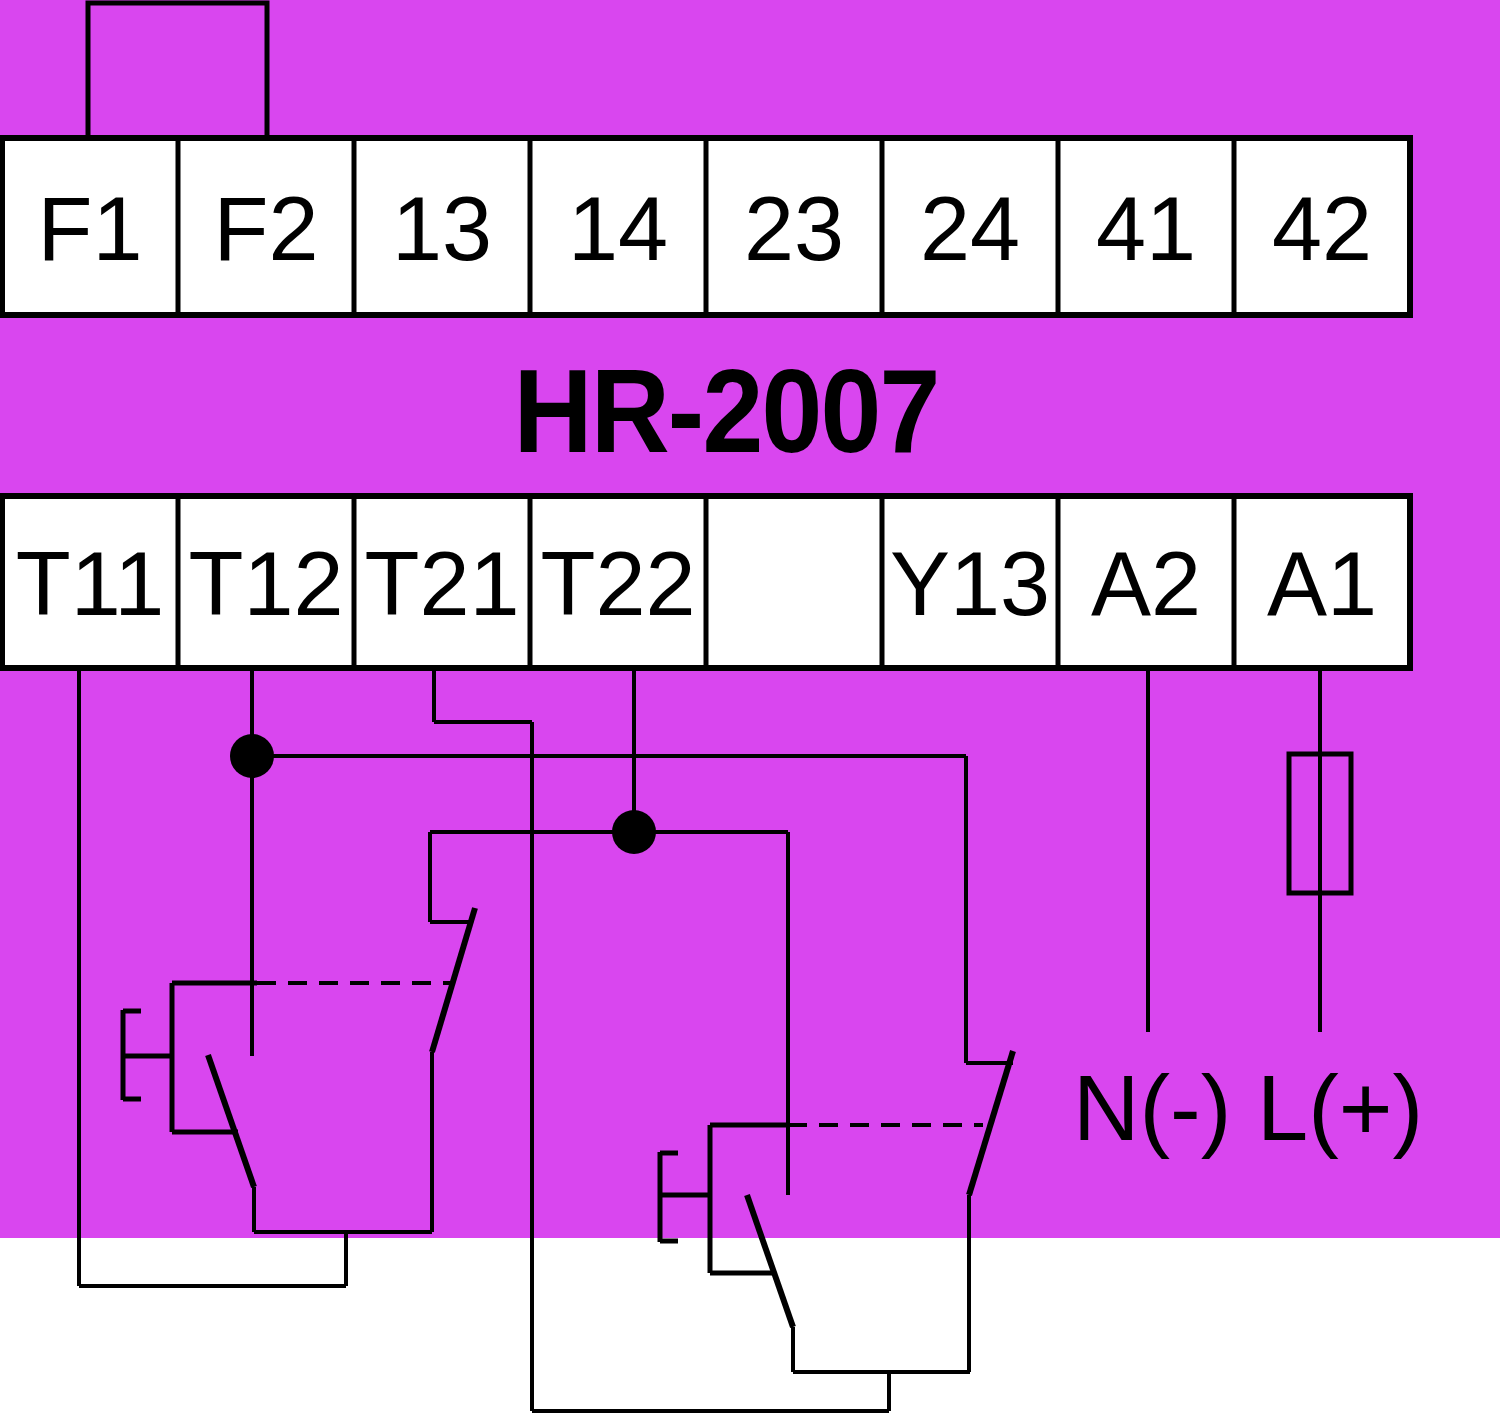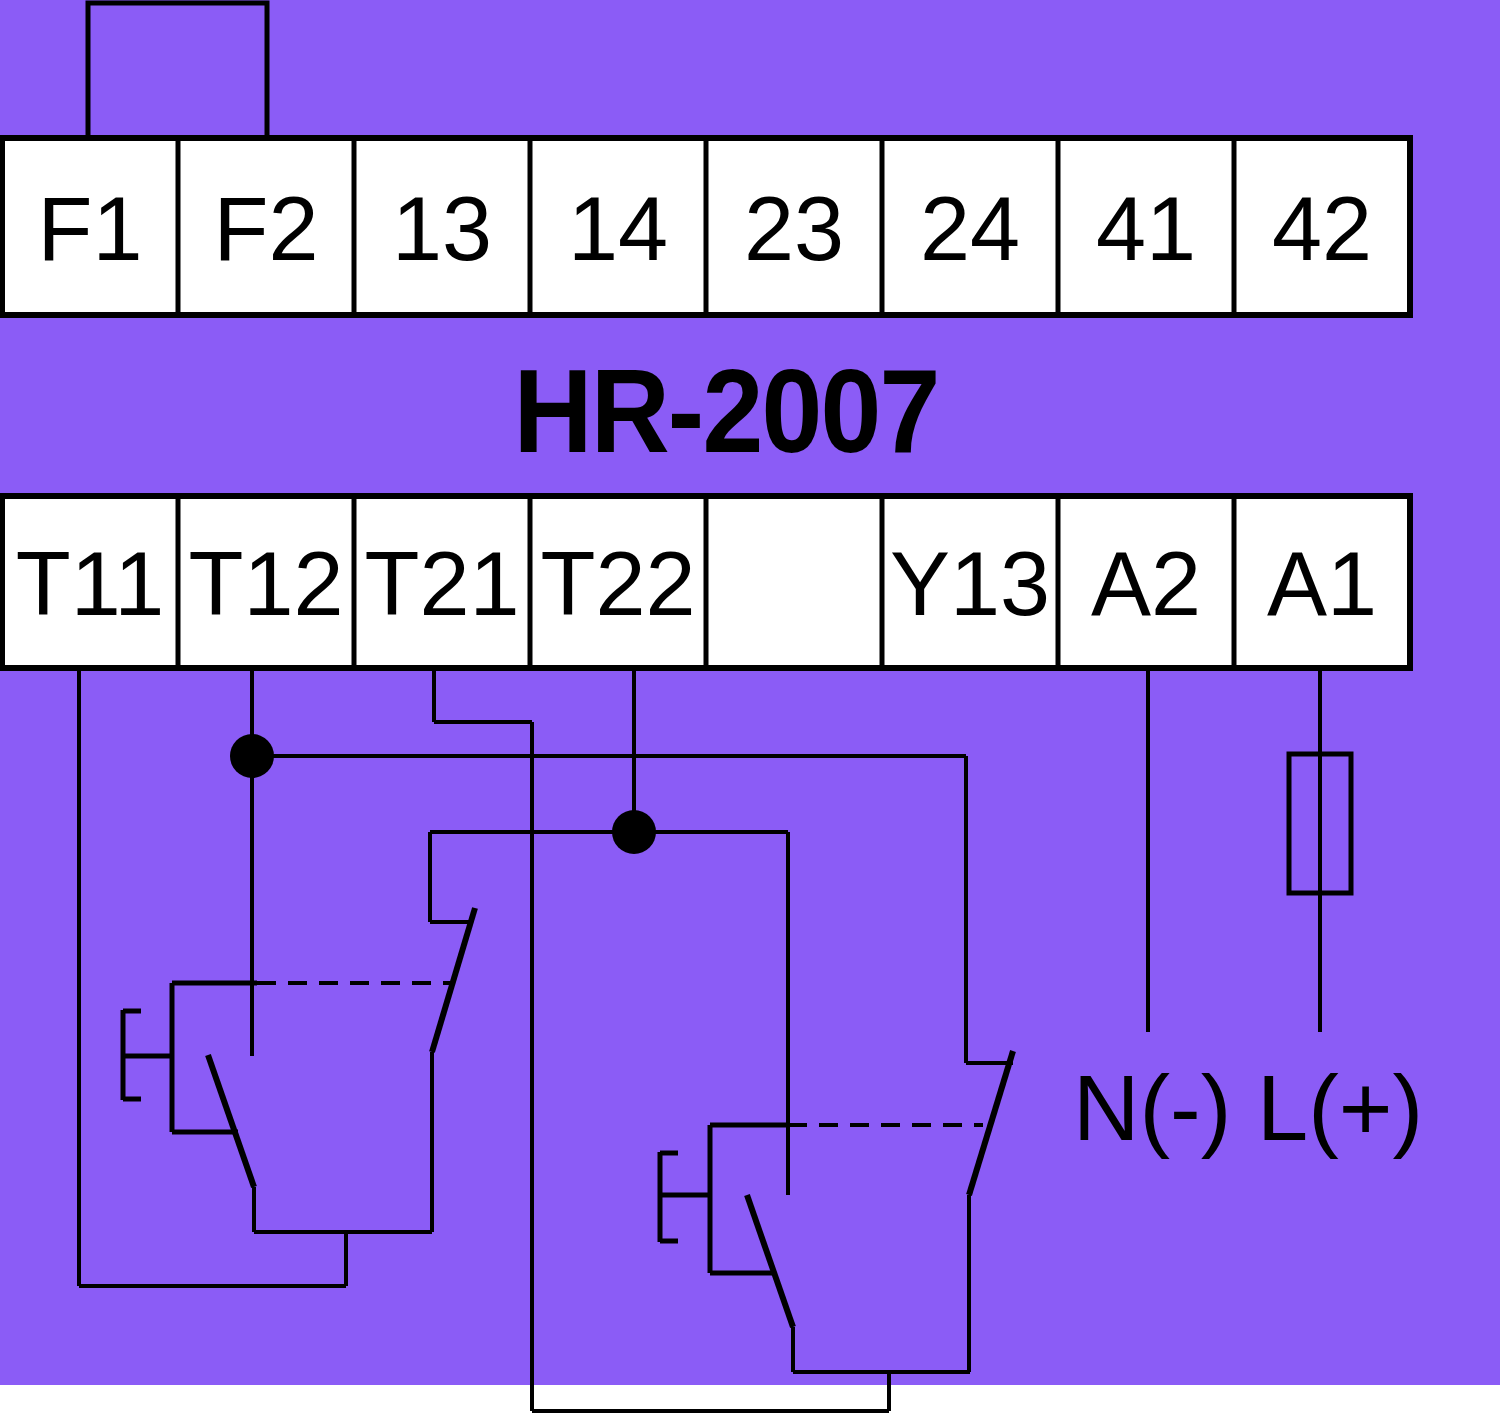--- a/index.html
+++ b/index.html
@@ -14,8 +14,8 @@
   #stage {
     position: relative;
     width: 1500px;
-    height: 1385px;
-    background: #8b5cf6;
+    height: 1238px;
+    background: #d946ef;
   }
   svg { display: block; }
   text {

